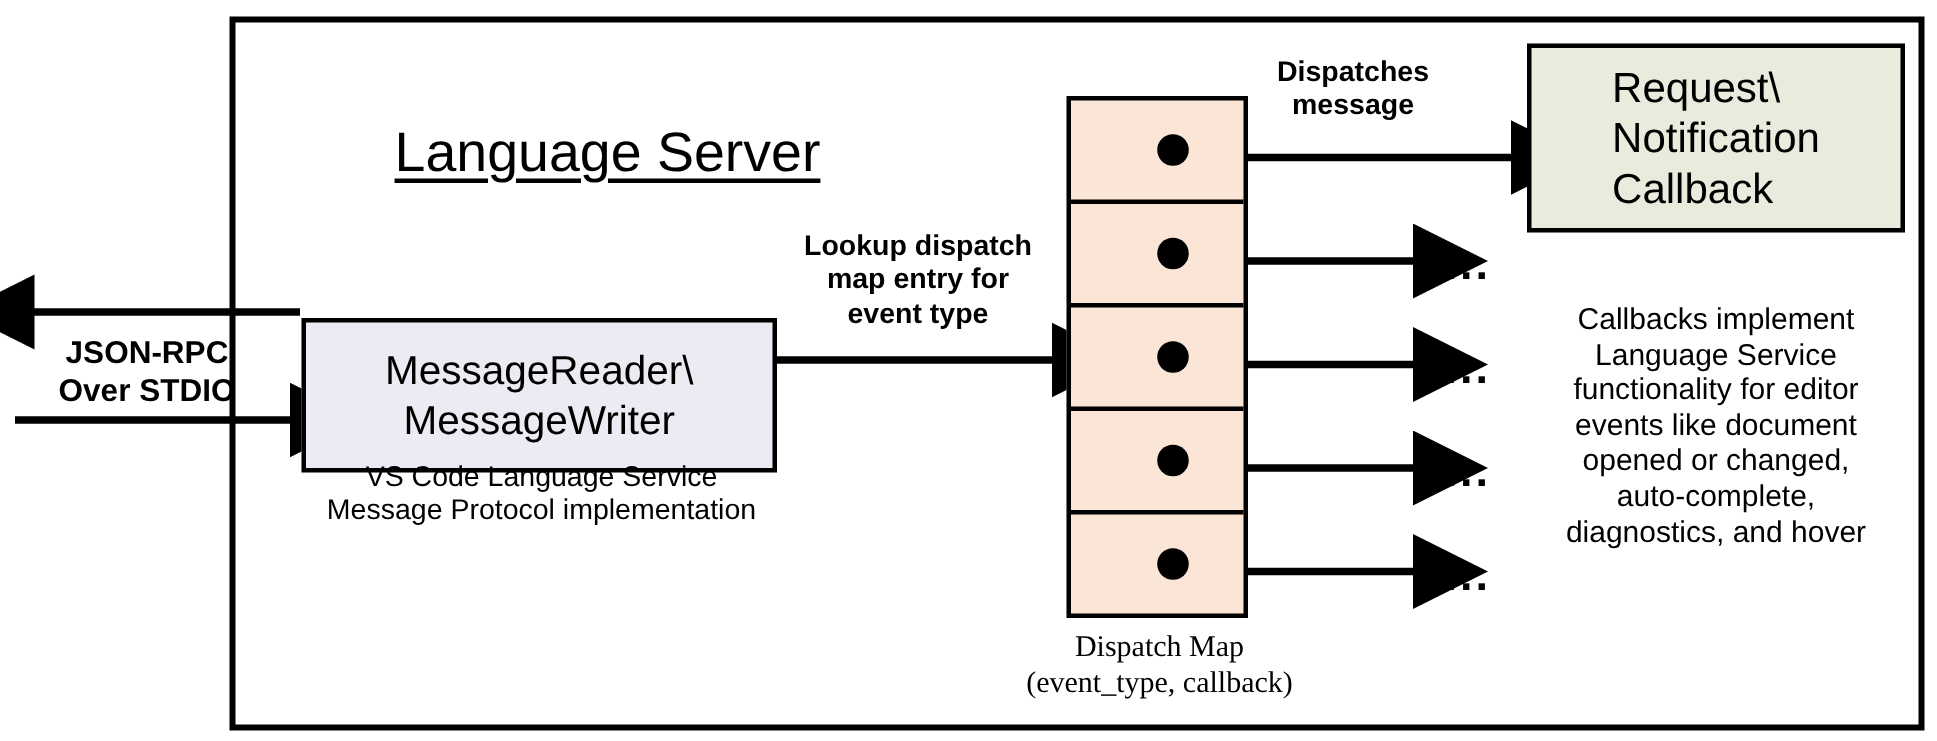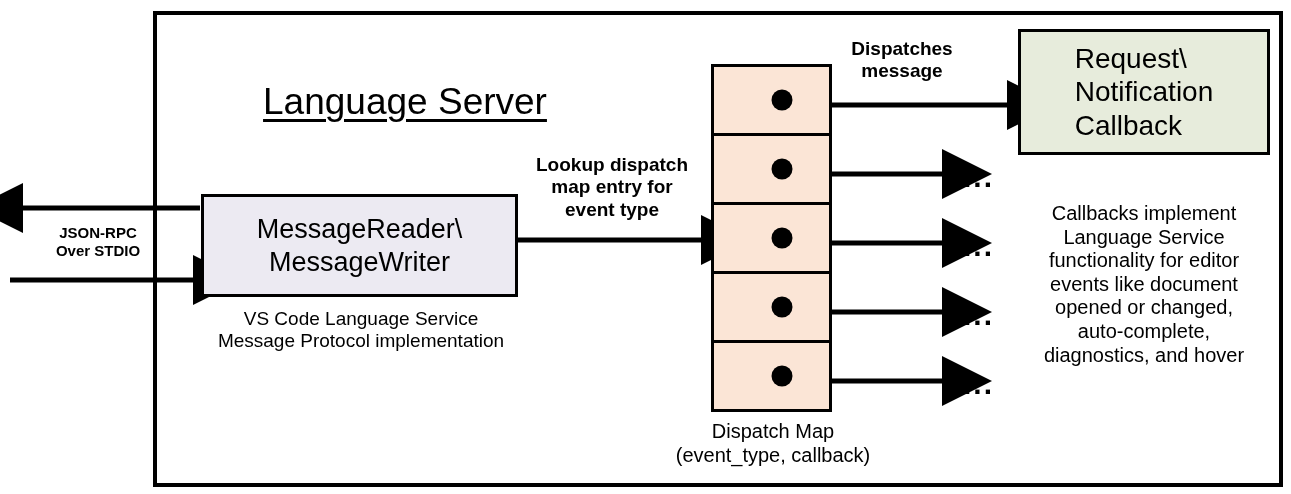--- a/index.html
+++ b/index.html
@@ -62,7 +62,7 @@
     left: 18px;
     top: 224px;
     width: 160px;
-    font-size: 15px;
+    font-size: 21px;
     font-weight: bold;
   }
 

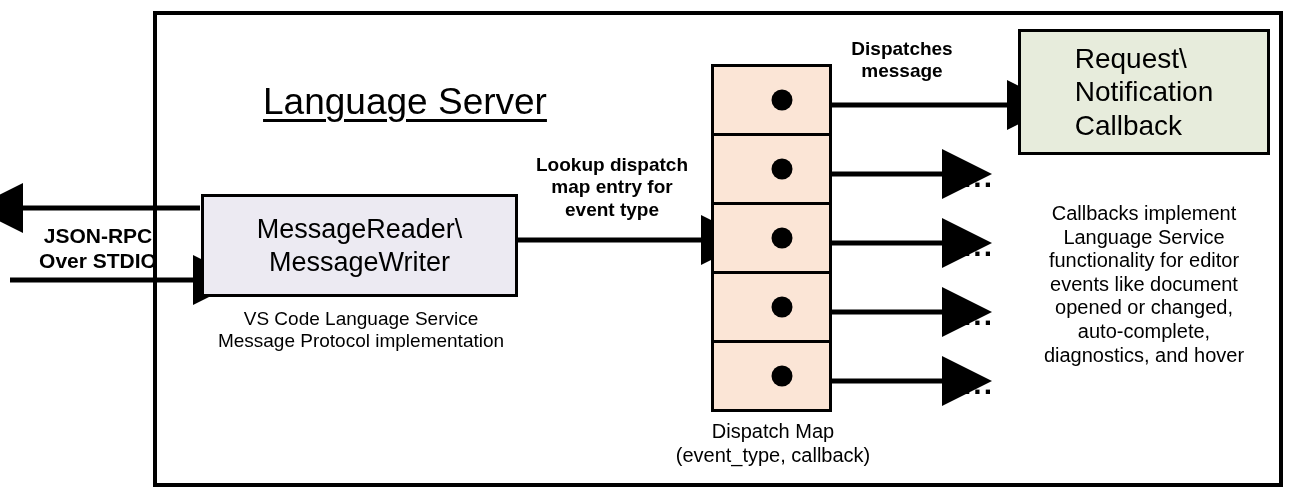--- a/index.html
+++ b/index.html
@@ -70,7 +70,7 @@
   #message-io-box {
     position: absolute;
     left: 201px;
-    top: 194px;
+    top: 212px;
     width: 317px;
     height: 103px;
     border: 3px solid #000;

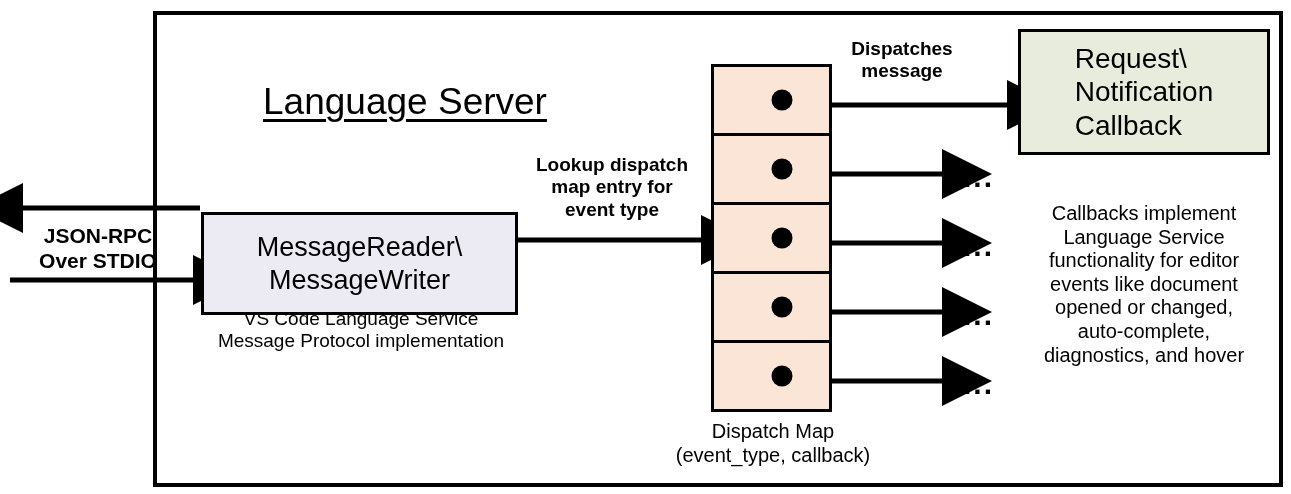--- a/index.html
+++ b/index.html
@@ -137,6 +137,7 @@
     top: 420px;
     width: 256px;
     font-size: 20px;
+    font-family: Liberation Serif, serif;
   }
 
   

